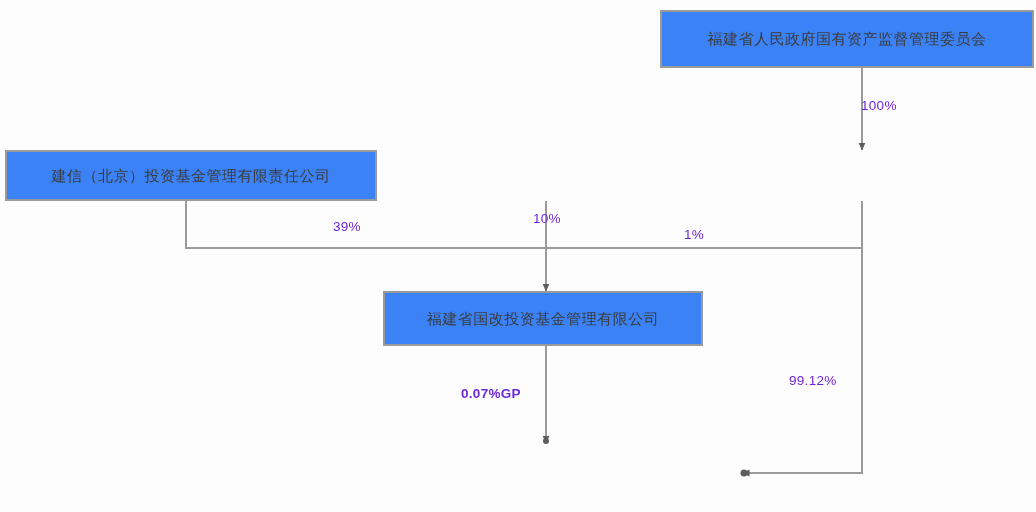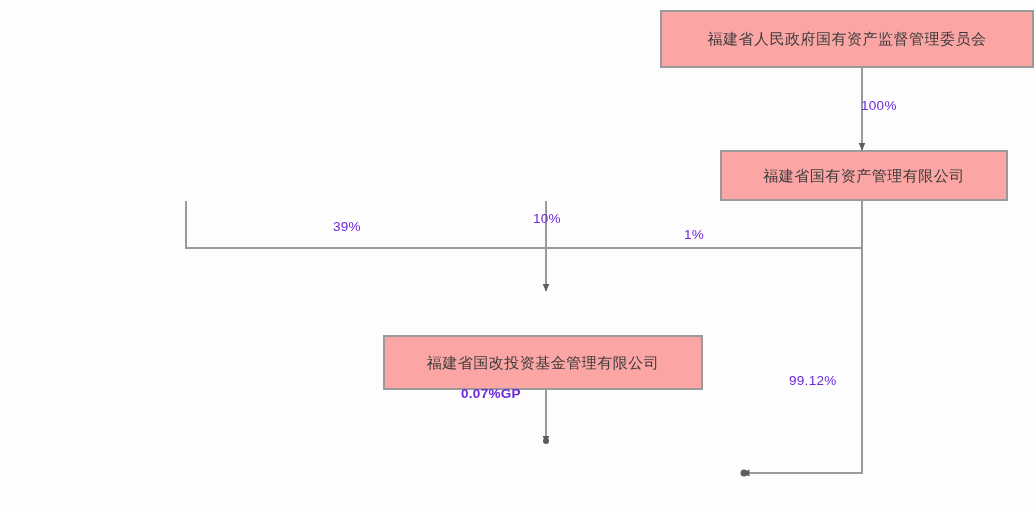--- a/index.html
+++ b/index.html
@@ -21,7 +21,7 @@
     position: absolute;
     box-sizing: border-box;
     border: 2px solid #9a9a9a;
-    background: #fca5a5;
+    background: #3b82f6;
     display: flex;
     align-items: center;
     justify-content: center;

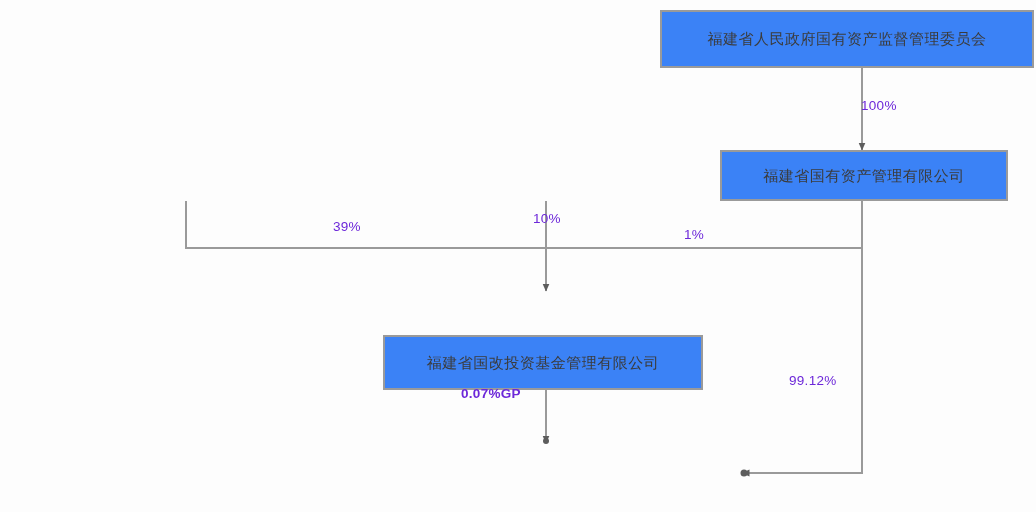--- a/index.html
+++ b/index.html
@@ -90,6 +90,9 @@
     <span>福建省人民政府国有资产监督管理委员会</span>
   </div>
 
+  <div class="node" style="left:5px; top:150px; width:372px; height:51px;">
+    <span>建信（北京）投资基金管理有限责任公司</span>
+  </div>
 
 
   <div class="node" style="left:720px; top:150px; width:288px; height:51px;">

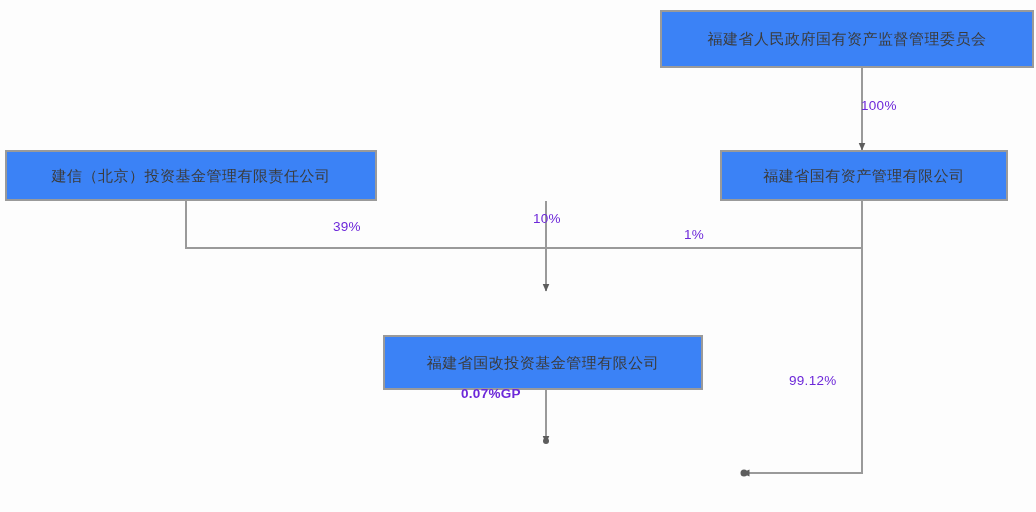--- a/index.html
+++ b/index.html
@@ -95,9 +95,6 @@
   </div>
 
 
-  <div class="node" style="left:720px; top:150px; width:288px; height:51px;">
-    <span>福建省国有资产管理有限公司</span>
-  </div>
 
   <div class="node" style="left:383px; top:291px; width:320px; height:55px;margin-top:44px;">
     <span>福建省国改投资基金管理有限公司</span>

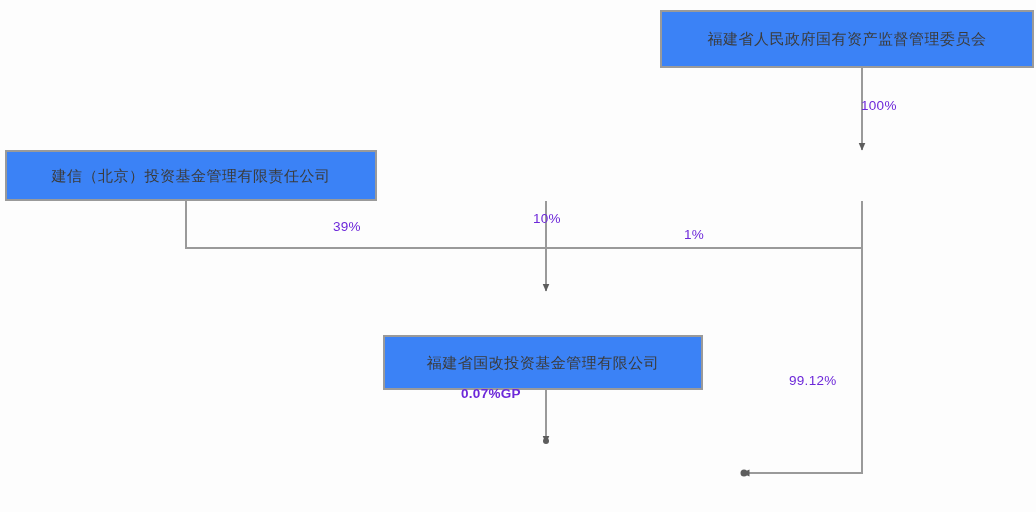--- a/index.html
+++ b/index.html
@@ -96,7 +96,7 @@
 
 
 
-  <div class="node" style="left:383px; top:291px; width:320px; height:55px;margin-top:44px;">
+  <div class="node" style="left:383px; top:291px; width:320px; height:55px;">
     <span>福建省国改投资基金管理有限公司</span>
   </div>
 

